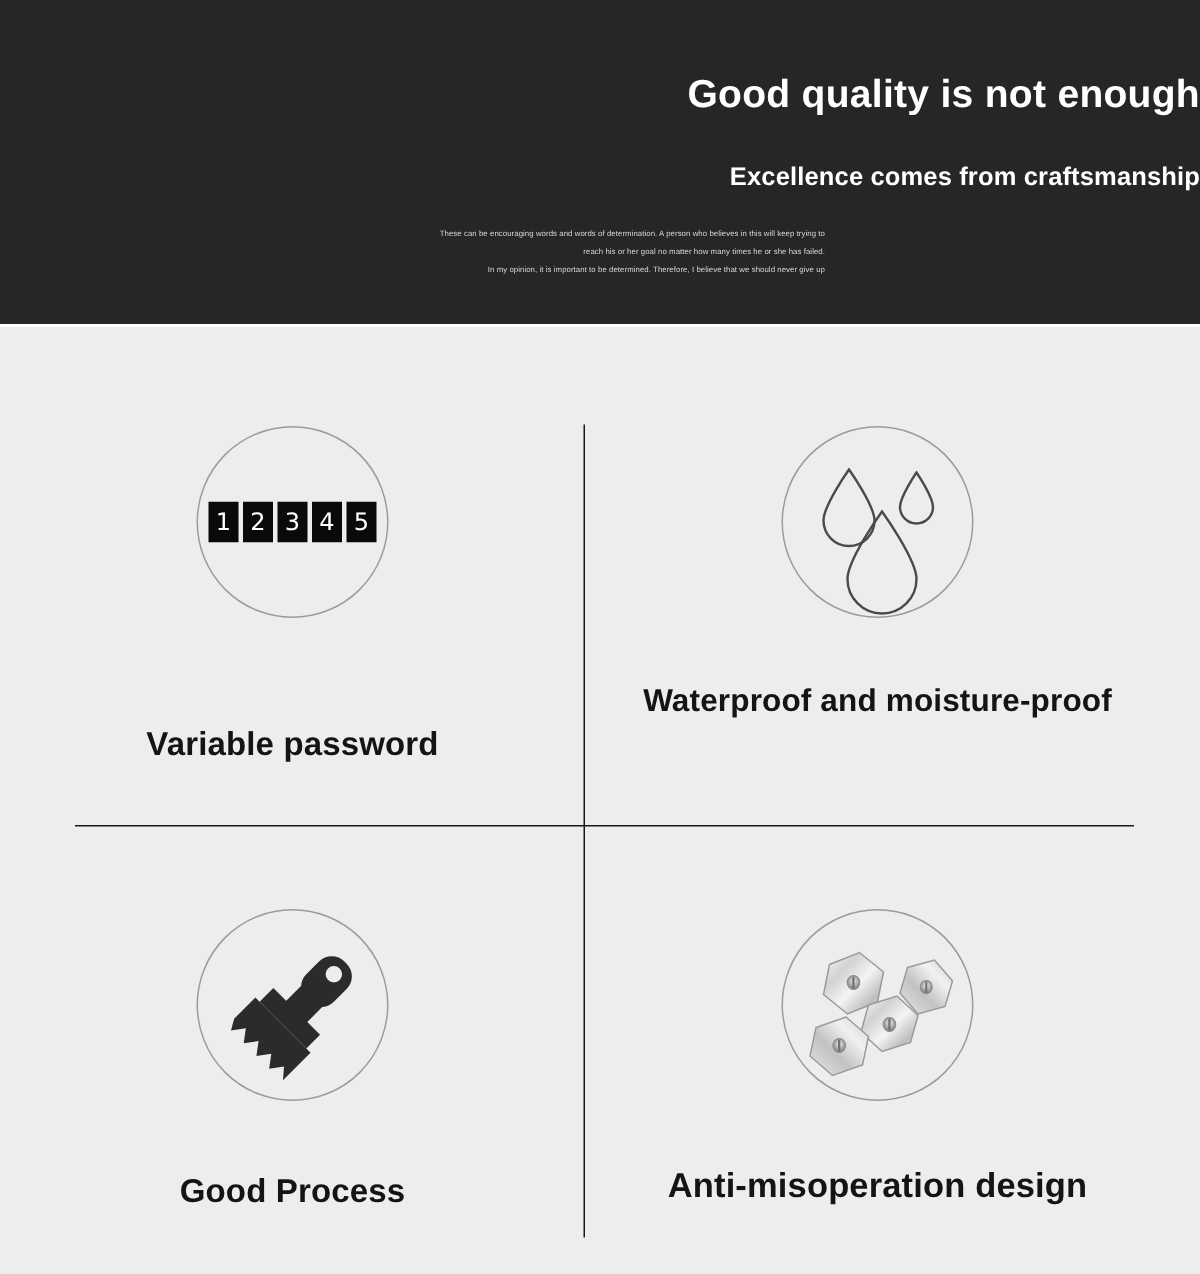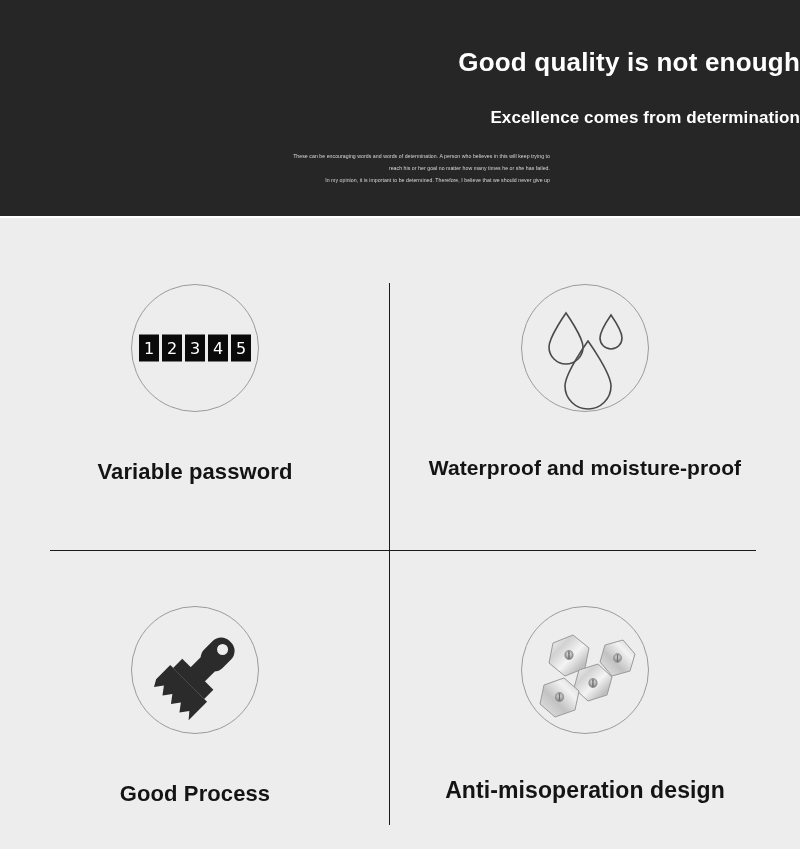--- a/index.html
+++ b/index.html
@@ -157,7 +157,7 @@
 
 <div class="header">
   <h1 class="header-title">Good quality is not enough</h1>
-  <h2 class="header-subtitle">Excellence comes from determination</h2>
+  <h2 class="header-subtitle">Excellence comes from craftsmanship</h2>
   <div class="header-paragraph">
     <span class="pline">These can be encouraging words and words of determination. A person who believes in this will keep trying to</span>
     <span class="pline">reach his or her goal no matter how many times he or she has failed.</span>

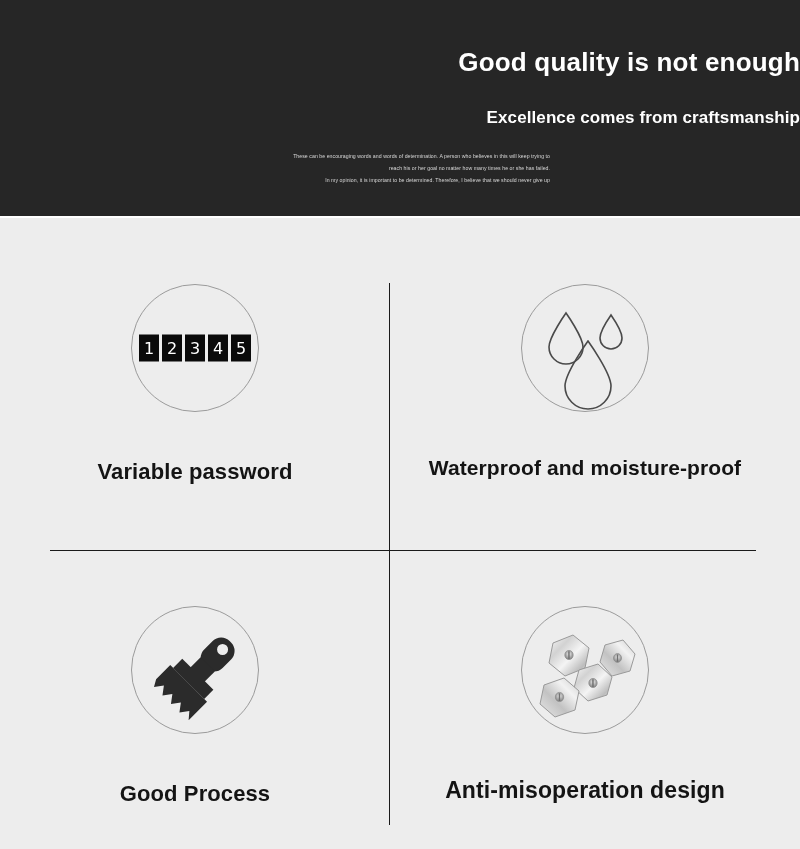--- a/index.html
+++ b/index.html
@@ -126,7 +126,7 @@
     line-height: 1.1;
     white-space: nowrap;
   }
-  .cell-tl .cell-label { margin-top: 48px; }
+  .cell-tl .cell-label { margin-top: 72px; }
   .cell-tr .cell-label { margin-top: 44px; font-size: 21px; }
   .cell-bl .cell-label { margin-top: 48px; }
   .cell-br .cell-label { margin-top: 44px; font-size: 23px; }

